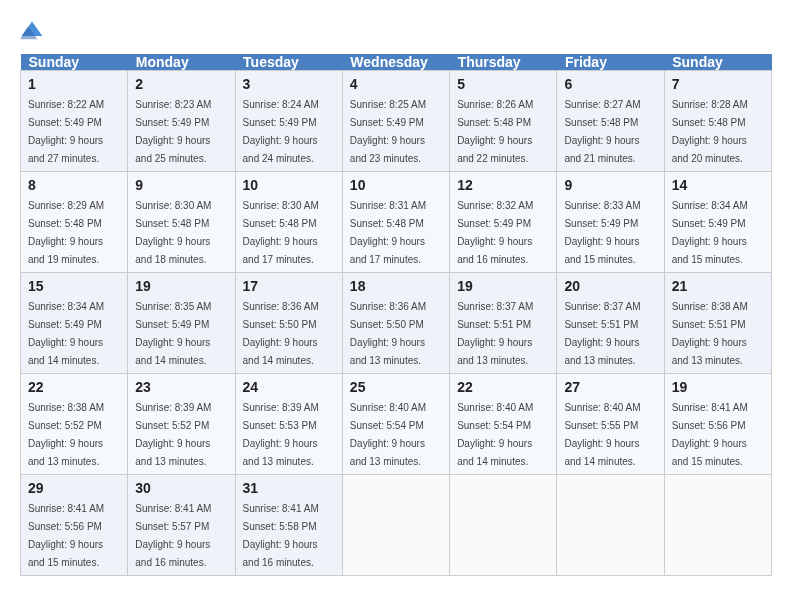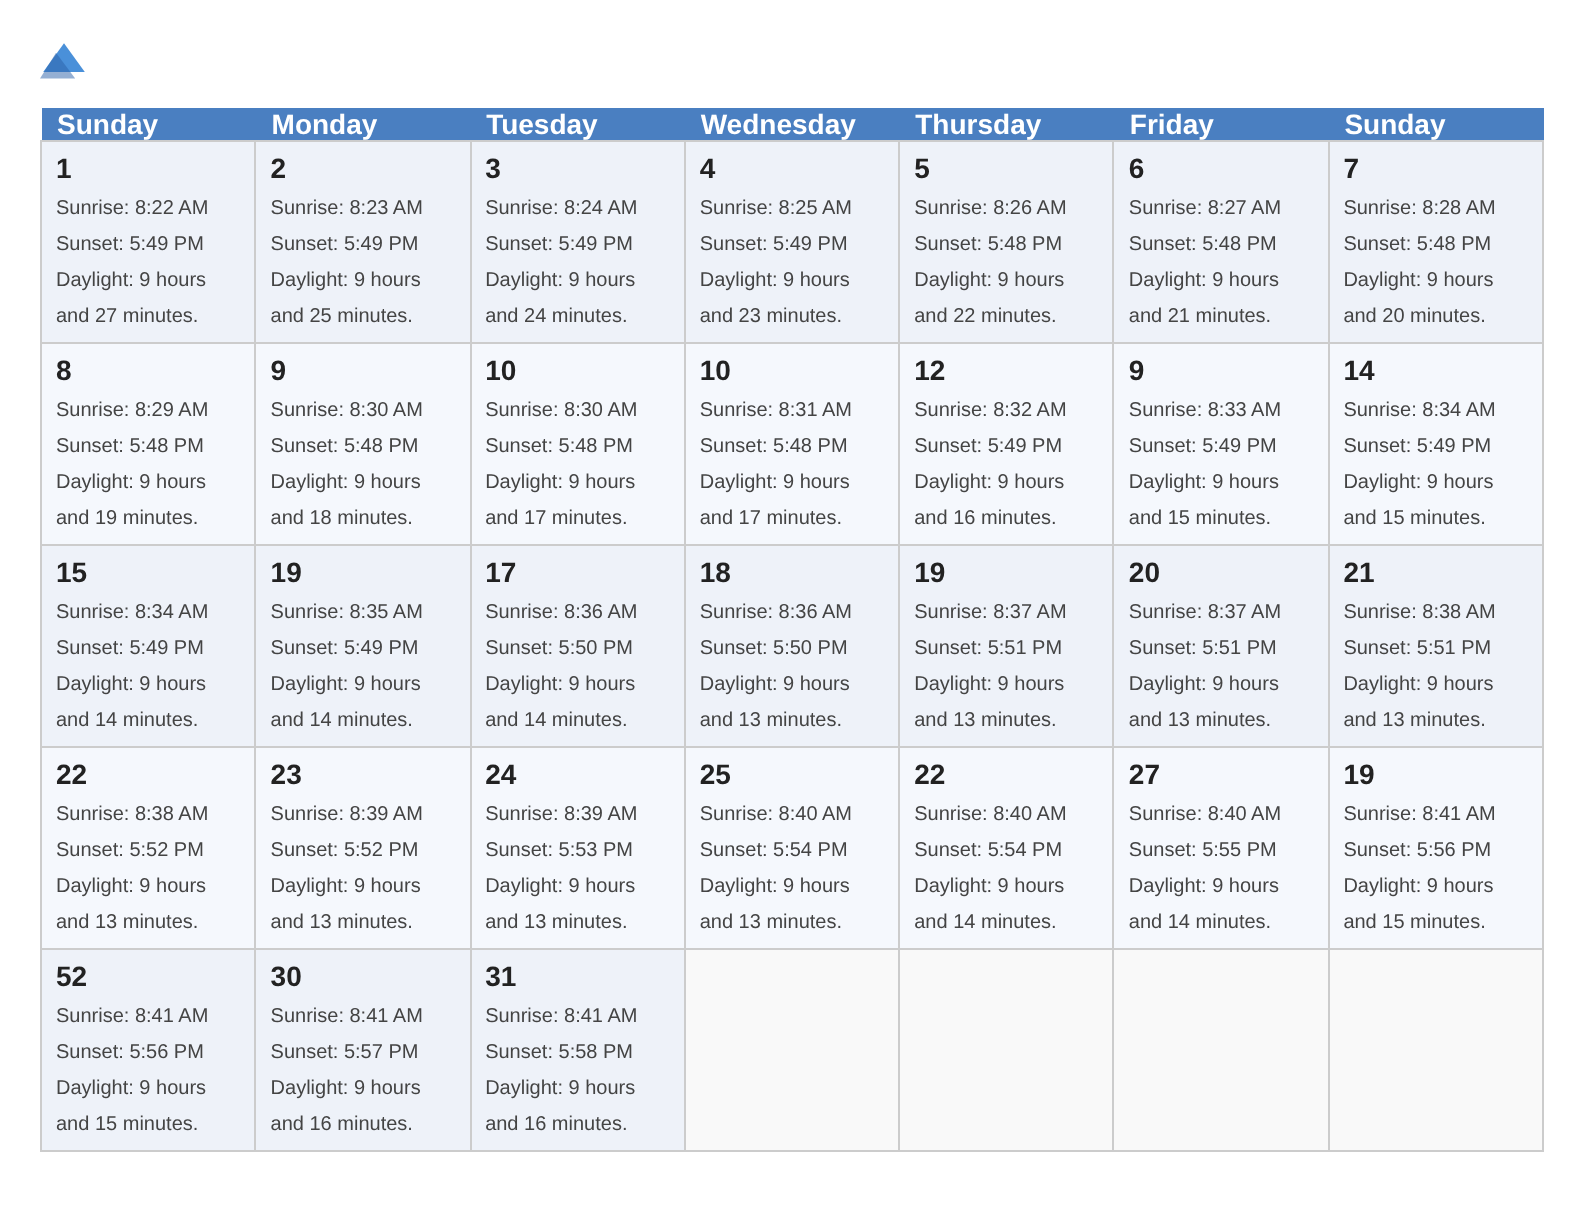--- a/index.html
+++ b/index.html
@@ -349,7 +349,7 @@
       </tr>
       <tr class="week-row">
         <td>
-        <span class="day-number">52</span>
+        <span class="day-number">29</span>
         <span class="day-info">
           Sunrise: 8:41 AM<br>
           Sunset: 5:56 PM<br>

